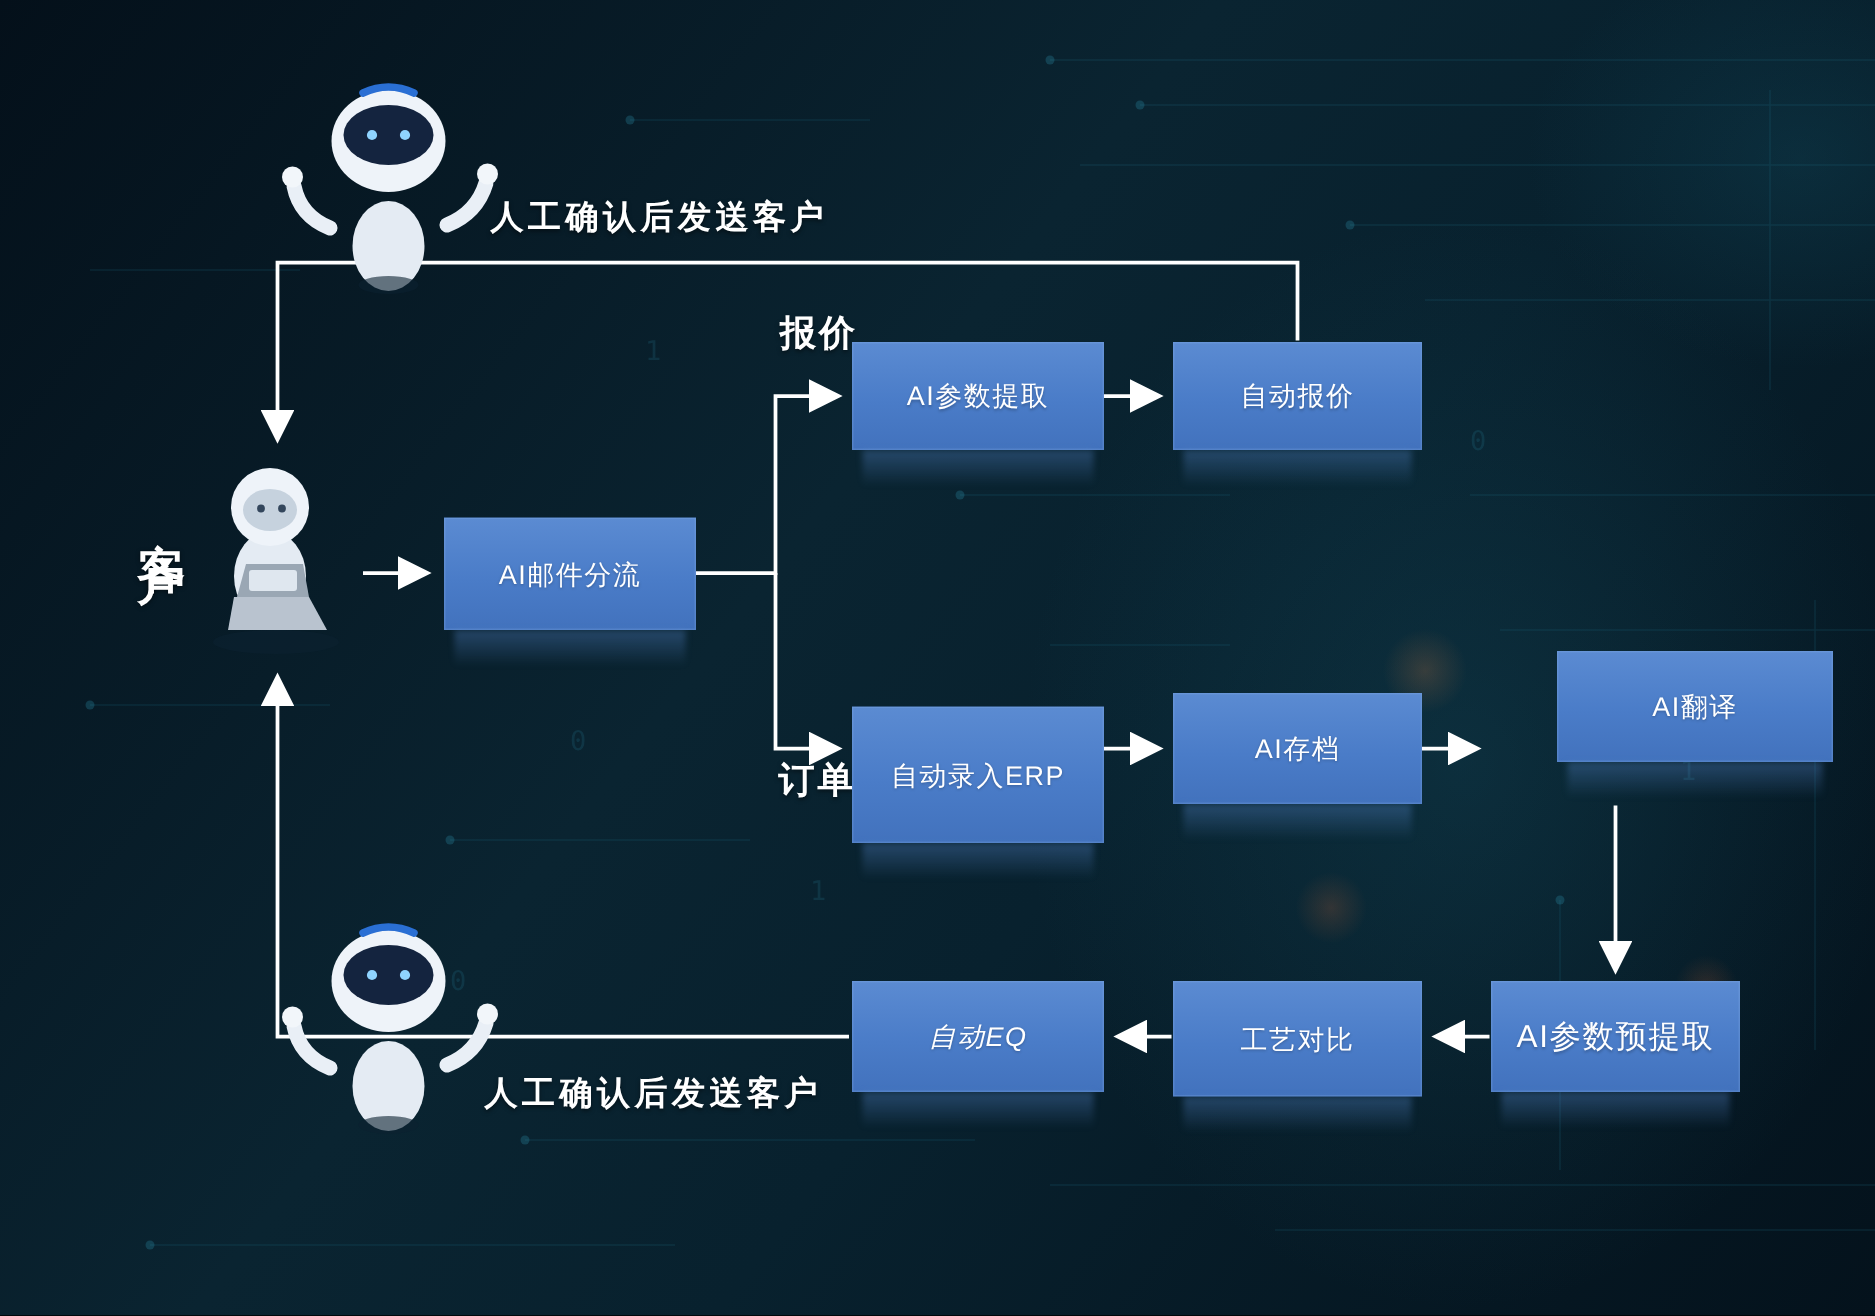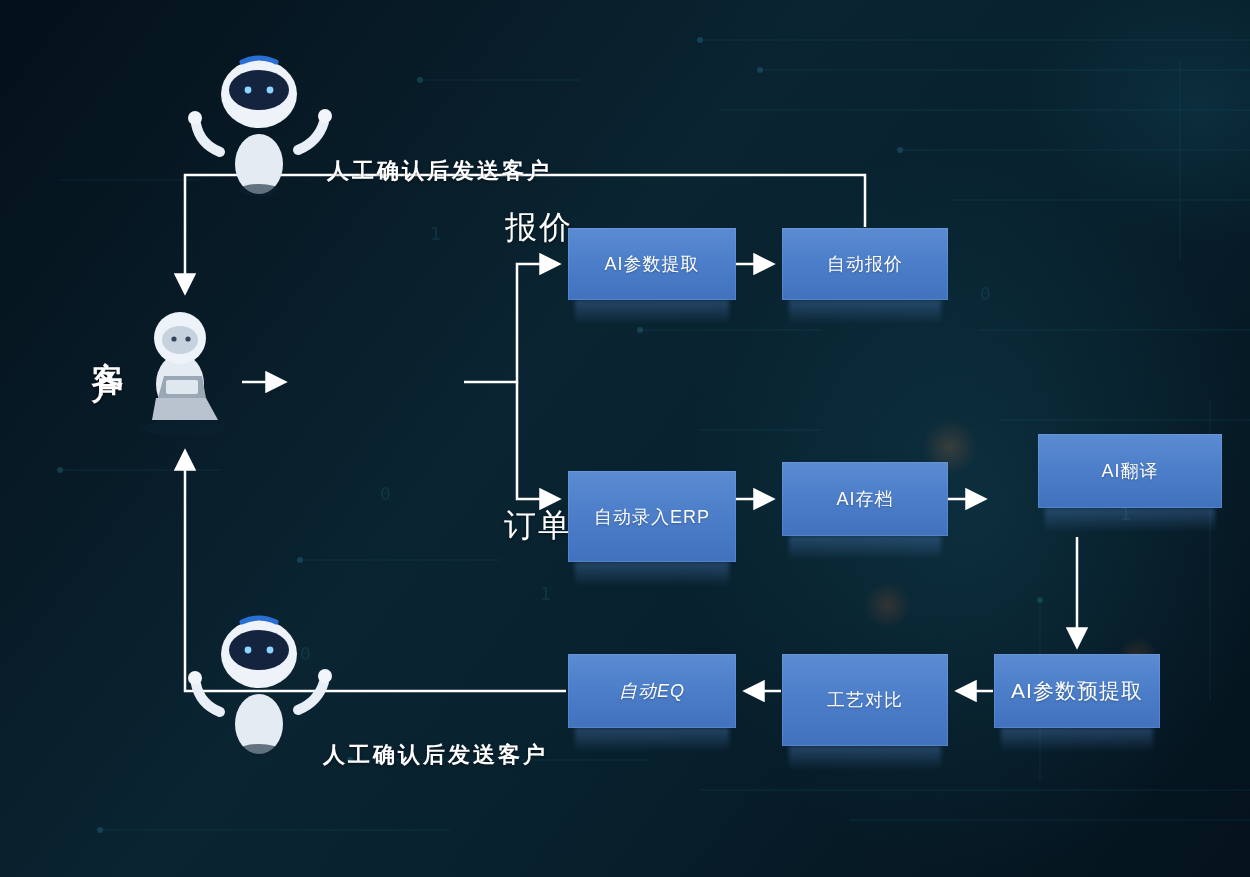--- a/index.html
+++ b/index.html
@@ -38,7 +38,6 @@
     position:absolute;color:#ffffff;font-size:22px;font-weight:bold;
     letter-spacing:3px;white-space:nowrap;
     text-shadow:0 1px 3px rgba(0,0,0,0.5);
-    margin-top:26px;
   }
   .branch-label{
     position:absolute;color:#ffffff;font-size:32px;font-weight:normal;

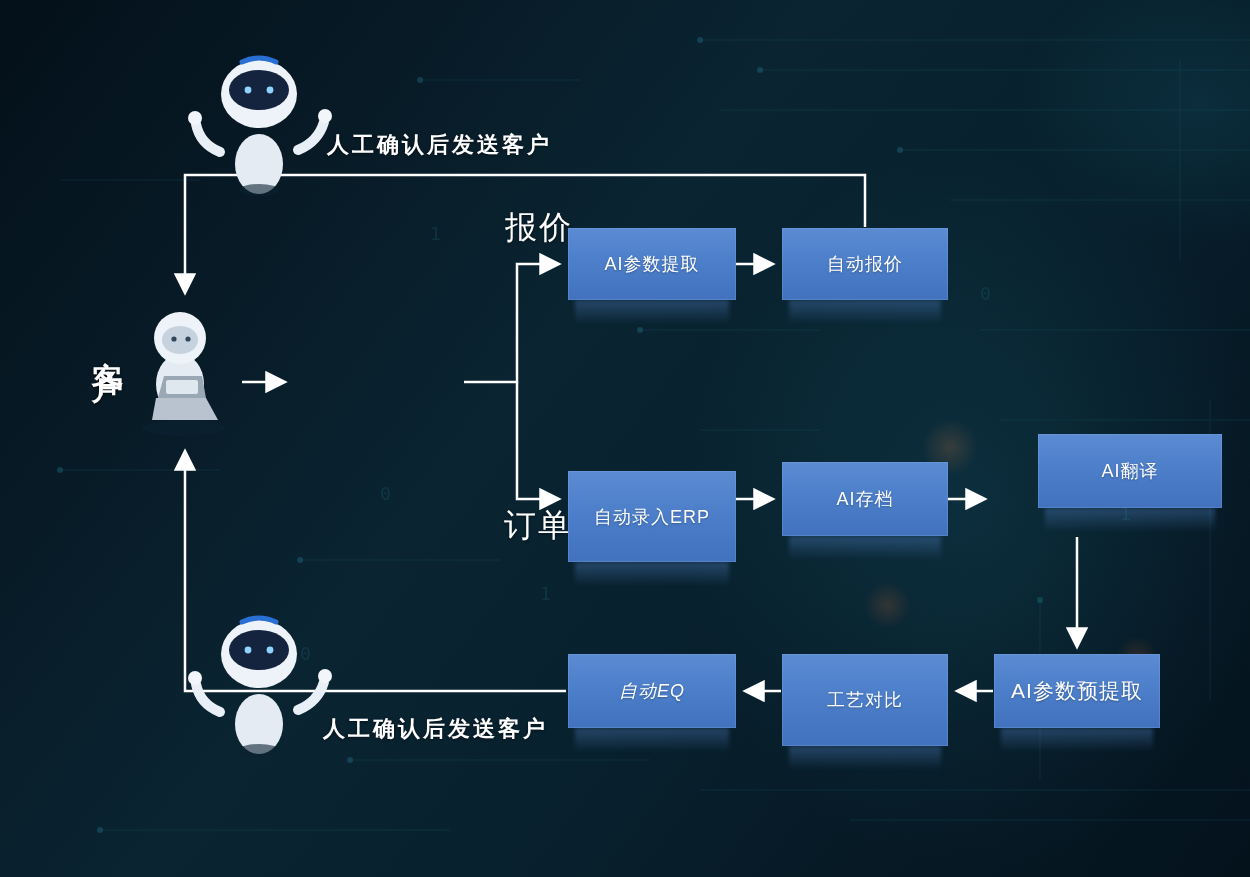--- a/index.html
+++ b/index.html
@@ -40,9 +40,10 @@
     text-shadow:0 1px 3px rgba(0,0,0,0.5);
   }
   .branch-label{
-    position:absolute;color:#ffffff;font-size:32px;font-weight:normal;
+    position:absolute;color:#ffffff;font-size:24px;font-weight:bold;
     letter-spacing:2px;white-space:nowrap;
     text-shadow:0 1px 3px rgba(0,0,0,0.5);
+    margin-left:15px;
   }
   .customer-label{
     position:absolute;left:86px;top:336px;

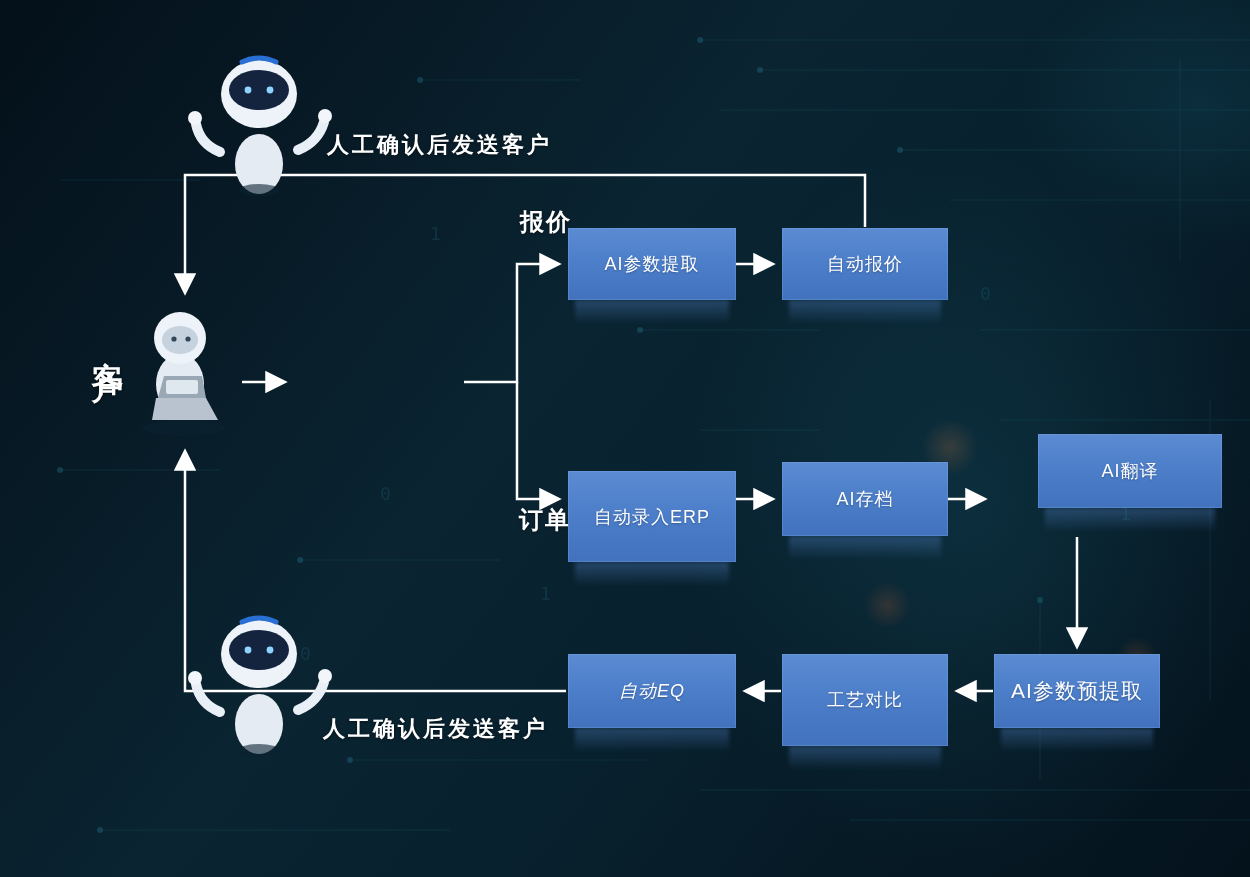--- a/index.html
+++ b/index.html
@@ -189,6 +189,7 @@
   <div class="branch-label" style="left:505px;top:206px;">报价</div>
   <div class="branch-label" style="left:504px;top:504px;">订单</div>
 
+  <div class="node" style="left:296px;top:345px;width:168px;height:75px;">AI邮件分流</div>
 
   <div class="node" style="left:568px;top:228px;width:168px;height:72px;">AI参数提取</div>
   <div class="node" style="left:782px;top:228px;width:166px;height:72px;text-align:center;">自动报价</div>

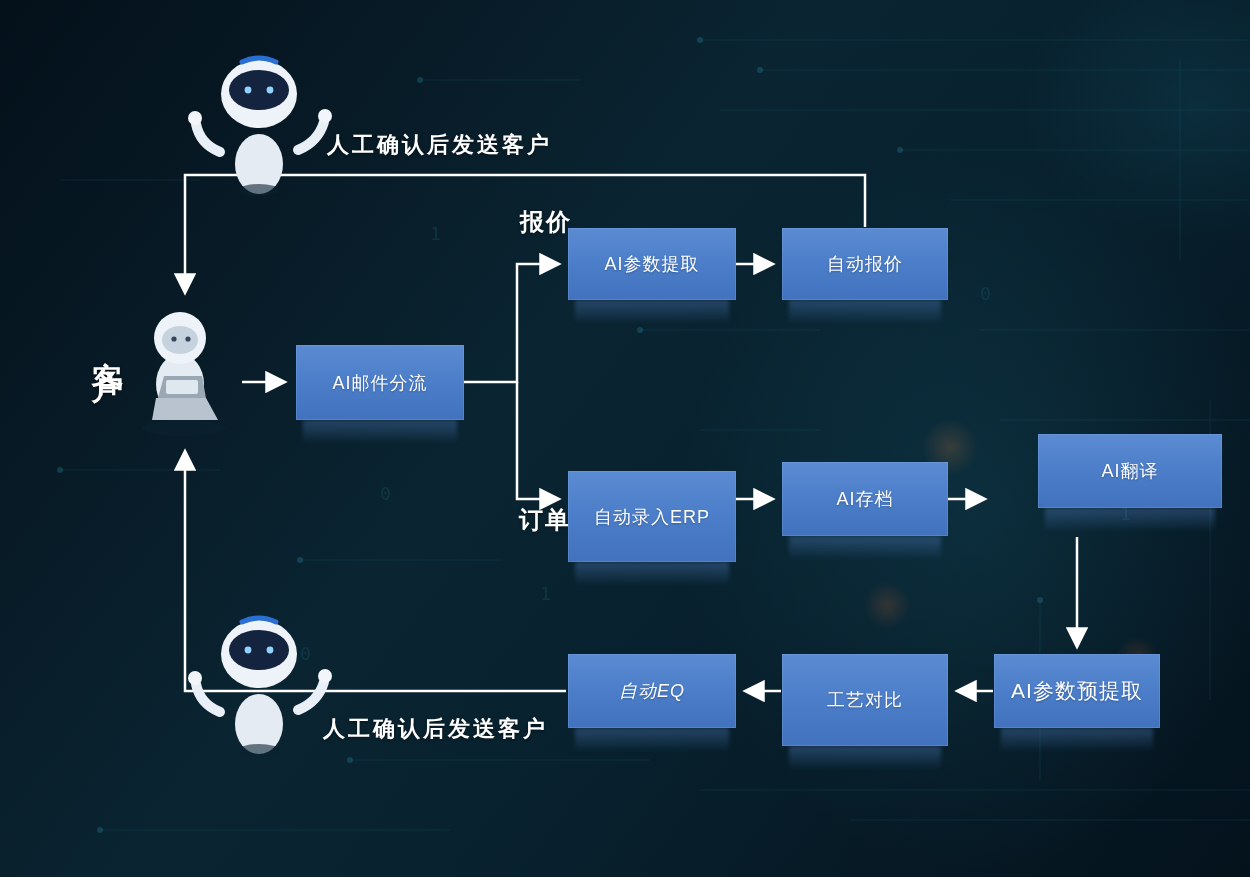--- a/index.html
+++ b/index.html
@@ -199,7 +199,7 @@
   <div class="node" style="left:994px;top:434px;width:184px;height:74px;margin-left:44px;">AI翻译</div>
 
   <div class="node" style="left:994px;top:654px;width:166px;height:74px;font-size:21px;">AI参数预提取</div>
-  <div class="node" style="left:782px;top:654px;width:166px;height:92px;">工艺对比</div>
+  <div class="node" style="left:782px;top:654px;width:166px;height:77px;">工艺对比</div>
   <div class="node" style="left:568px;top:654px;width:168px;height:74px;font-style:italic;">自动EQ</div>
 
 </div>

